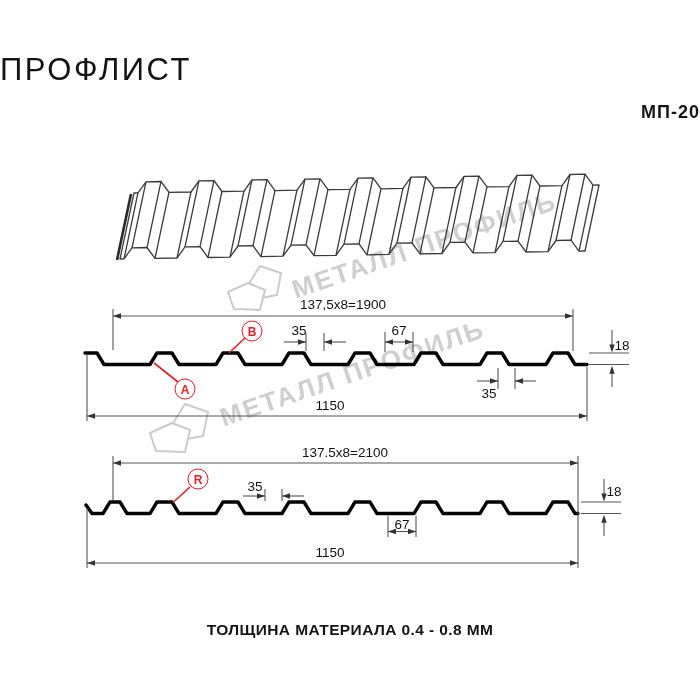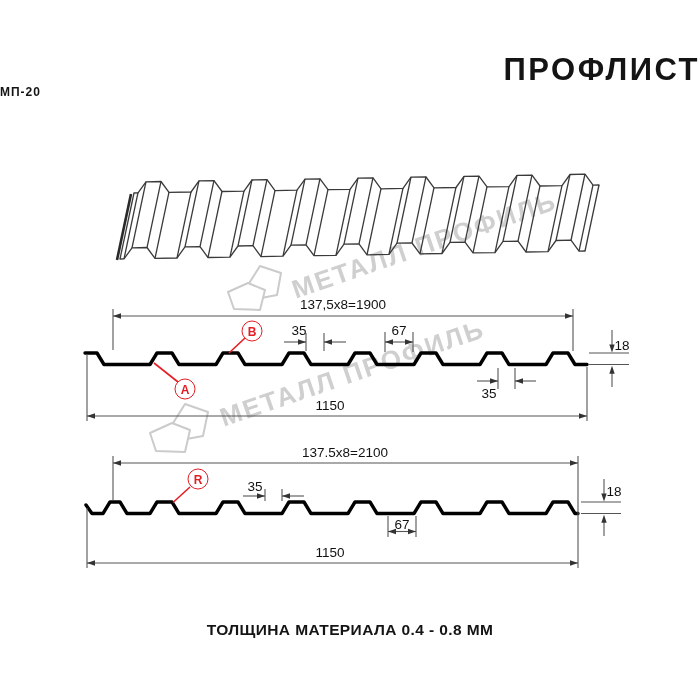--- a/index.html
+++ b/index.html
@@ -6,7 +6,7 @@
   body{width:700px;height:700px;position:relative;background:#ffffff;
        font-family:"Liberation Sans",sans-serif;overflow:hidden}
   .abs{position:absolute}
-  .title{left:0;top:52px;width:700px;text-align:right;font-size:31px;font-weight:700;
+  .title{left:0;top:52px;width:700px;text-align:left;font-size:31px;font-weight:400;
          letter-spacing:2.5px;color:#141414}
   .subtitle{left:0;top:85px;width:700px;text-align:left;font-size:12px;font-weight:700;
             letter-spacing:1px;color:#141414}

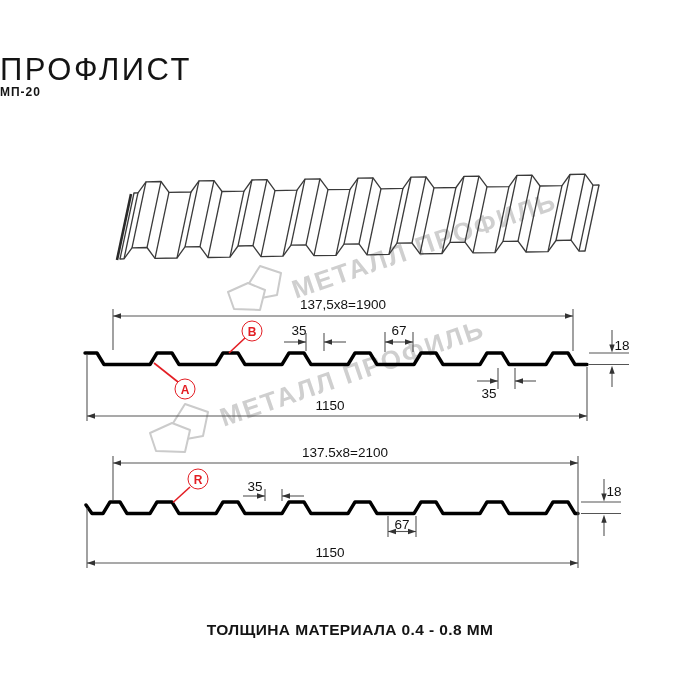--- a/index.html
+++ b/index.html
@@ -8,7 +8,7 @@
   .abs{position:absolute}
   .title{left:0;top:52px;width:700px;text-align:left;font-size:31px;font-weight:400;
          letter-spacing:2.5px;color:#141414}
-  .subtitle{left:0;top:85px;width:700px;text-align:left;font-size:12px;font-weight:700;
+  .subtitle{left:0;top:102px;width:700px;text-align:right;font-size:18px;font-weight:700;
             letter-spacing:1px;color:#141414}
   .footer{left:0;top:621px;width:700px;text-align:center;font-size:15.5px;font-weight:700;
           letter-spacing:.4px;color:#141414}

